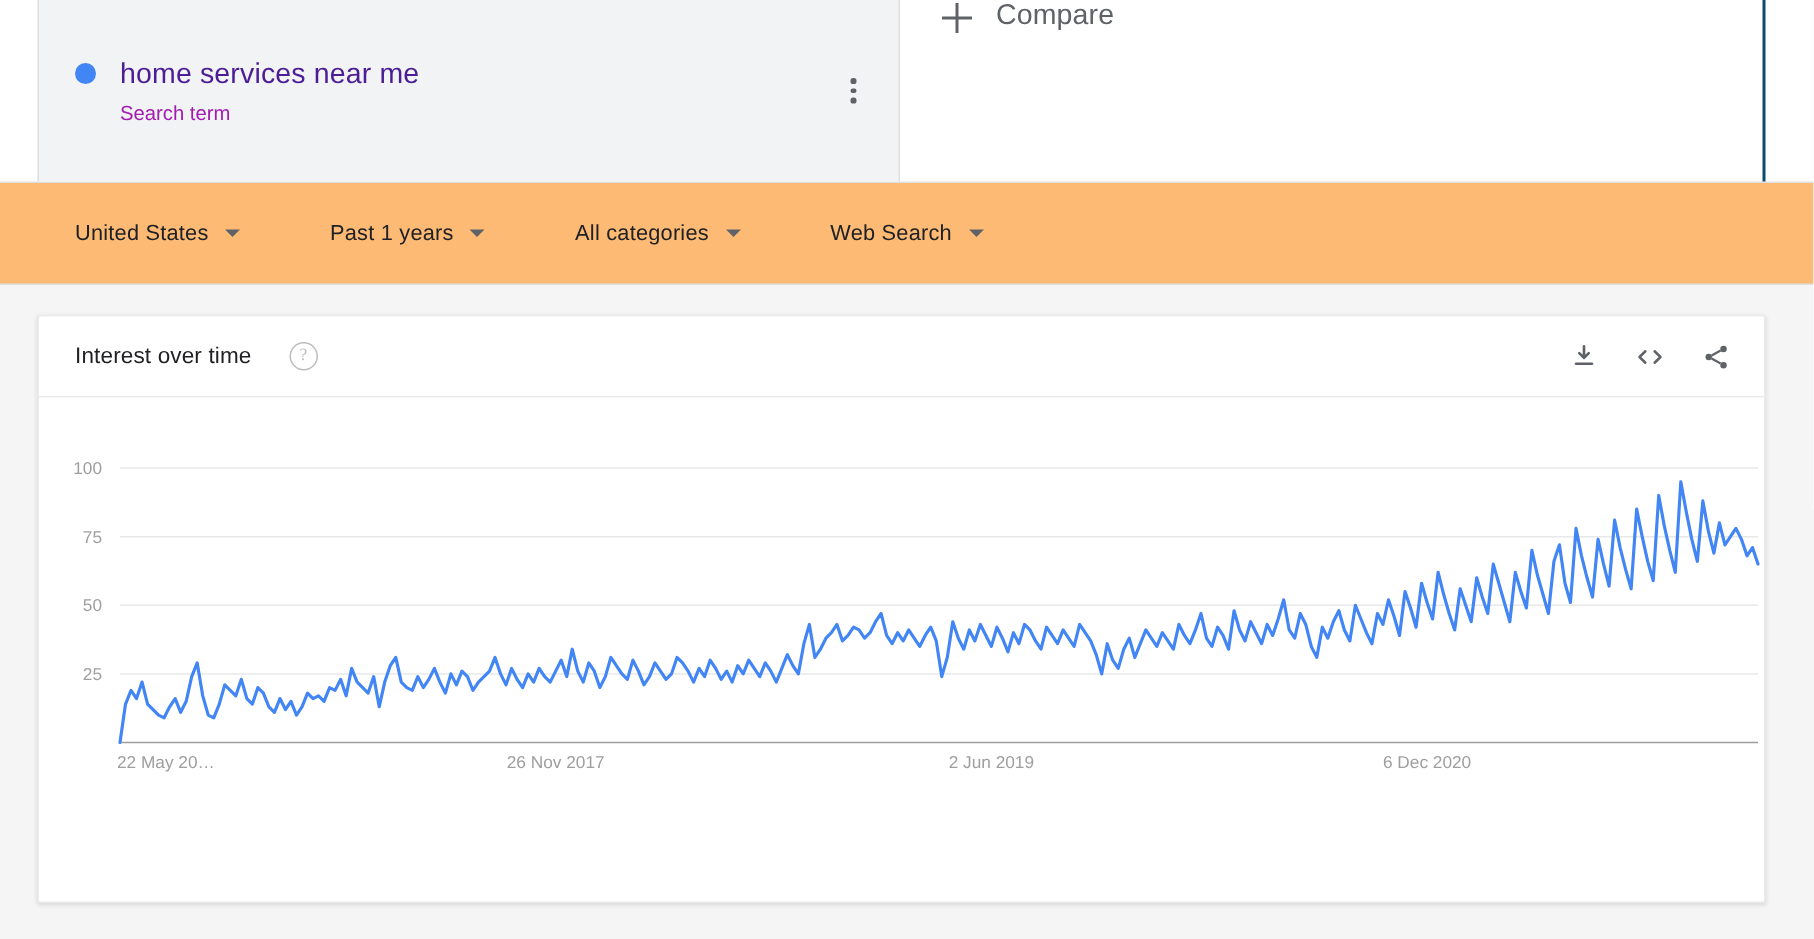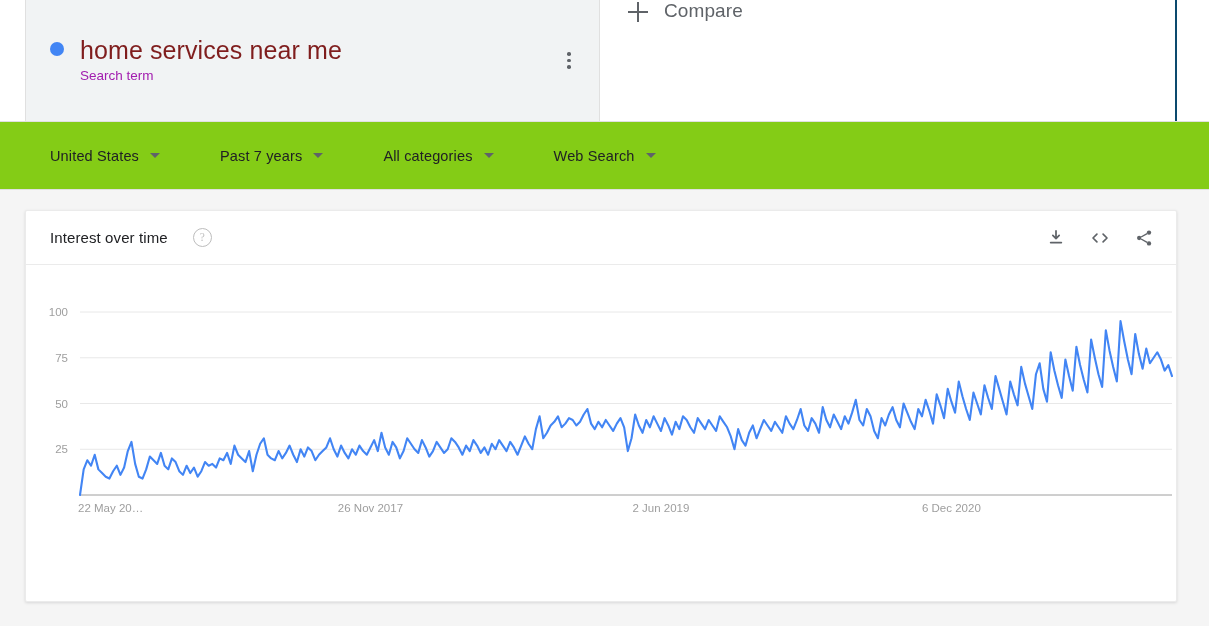--- a/index.html
+++ b/index.html
@@ -53,9 +53,9 @@
     padding-top: 2px;
   }
   .term-title {
-    font-size: 25px;
+    font-size: 19px;
     line-height: 26px;
-    color: #7f1d1d;
+    color: #4c1d95;
     font-weight: 400;
     letter-spacing: 0.1px;
   }

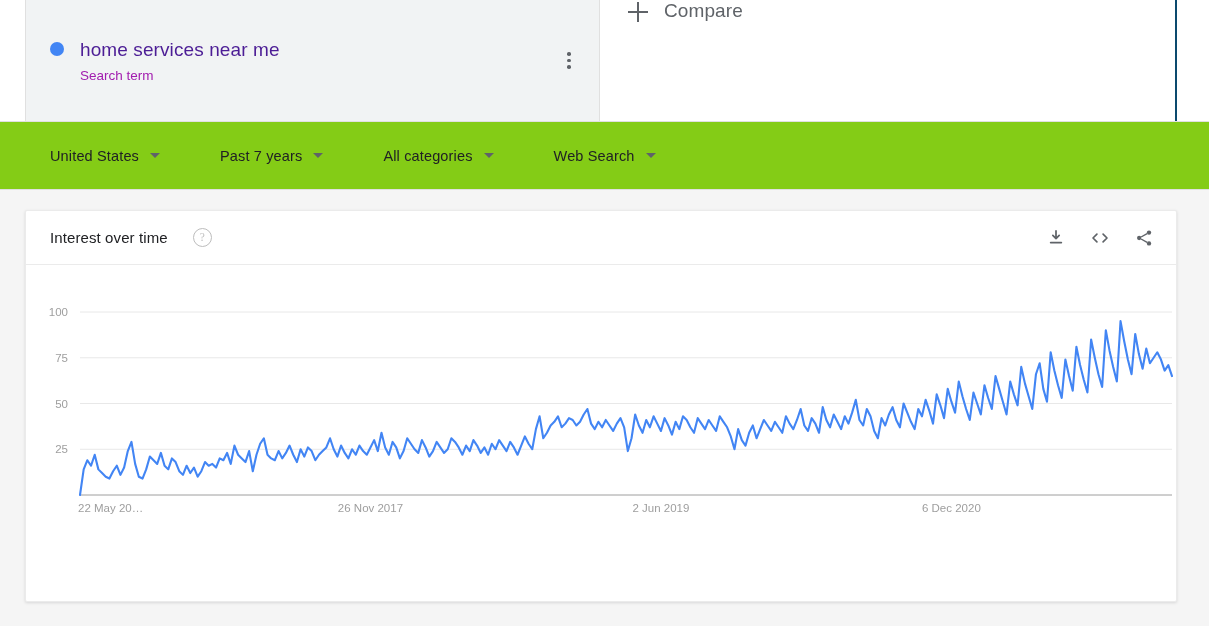--- a/index.html
+++ b/index.html
@@ -124,7 +124,7 @@
   
   .filter-bar {
     height: 68px;
-    background: #84cc16;
+    background: #fdba74;
     border-bottom: 1px solid #e0e0e0;
     box-sizing: border-box;
     display: flex;

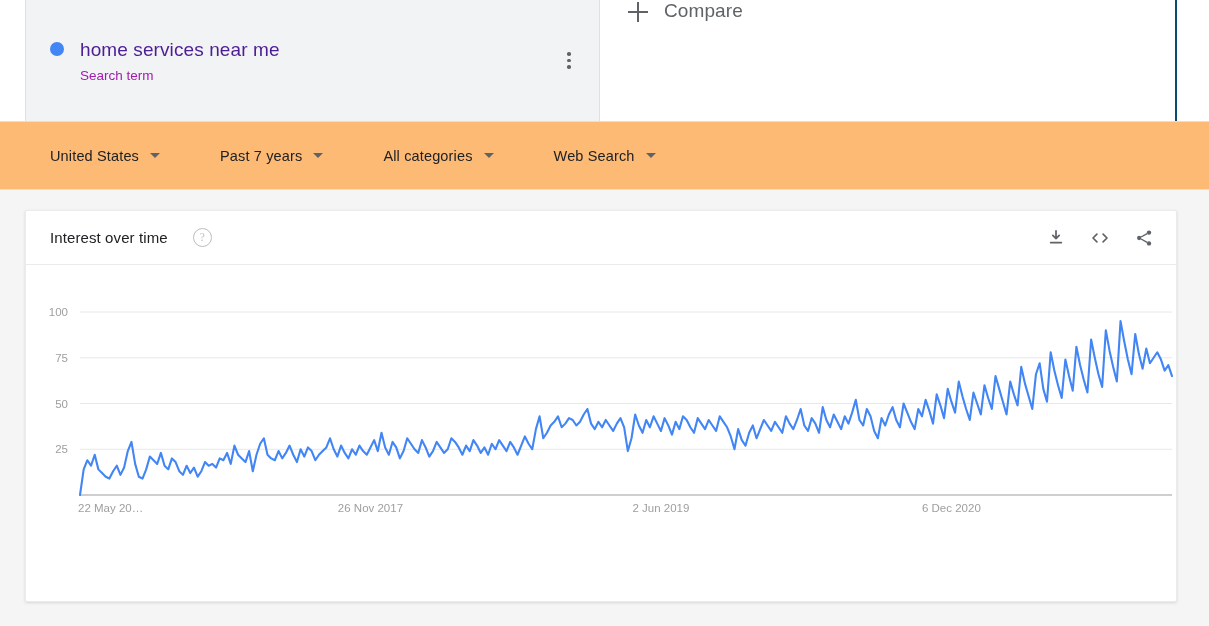--- a/index.html
+++ b/index.html
@@ -258,7 +258,7 @@
     <span class="caret"></span>
   </div>
   <div class="filter">
-    <span class="filter-label">Past 7 years</span>
+    <span class="filter-label">Past 1 years</span>
     <span class="caret"></span>
   </div>
   <div class="filter">

